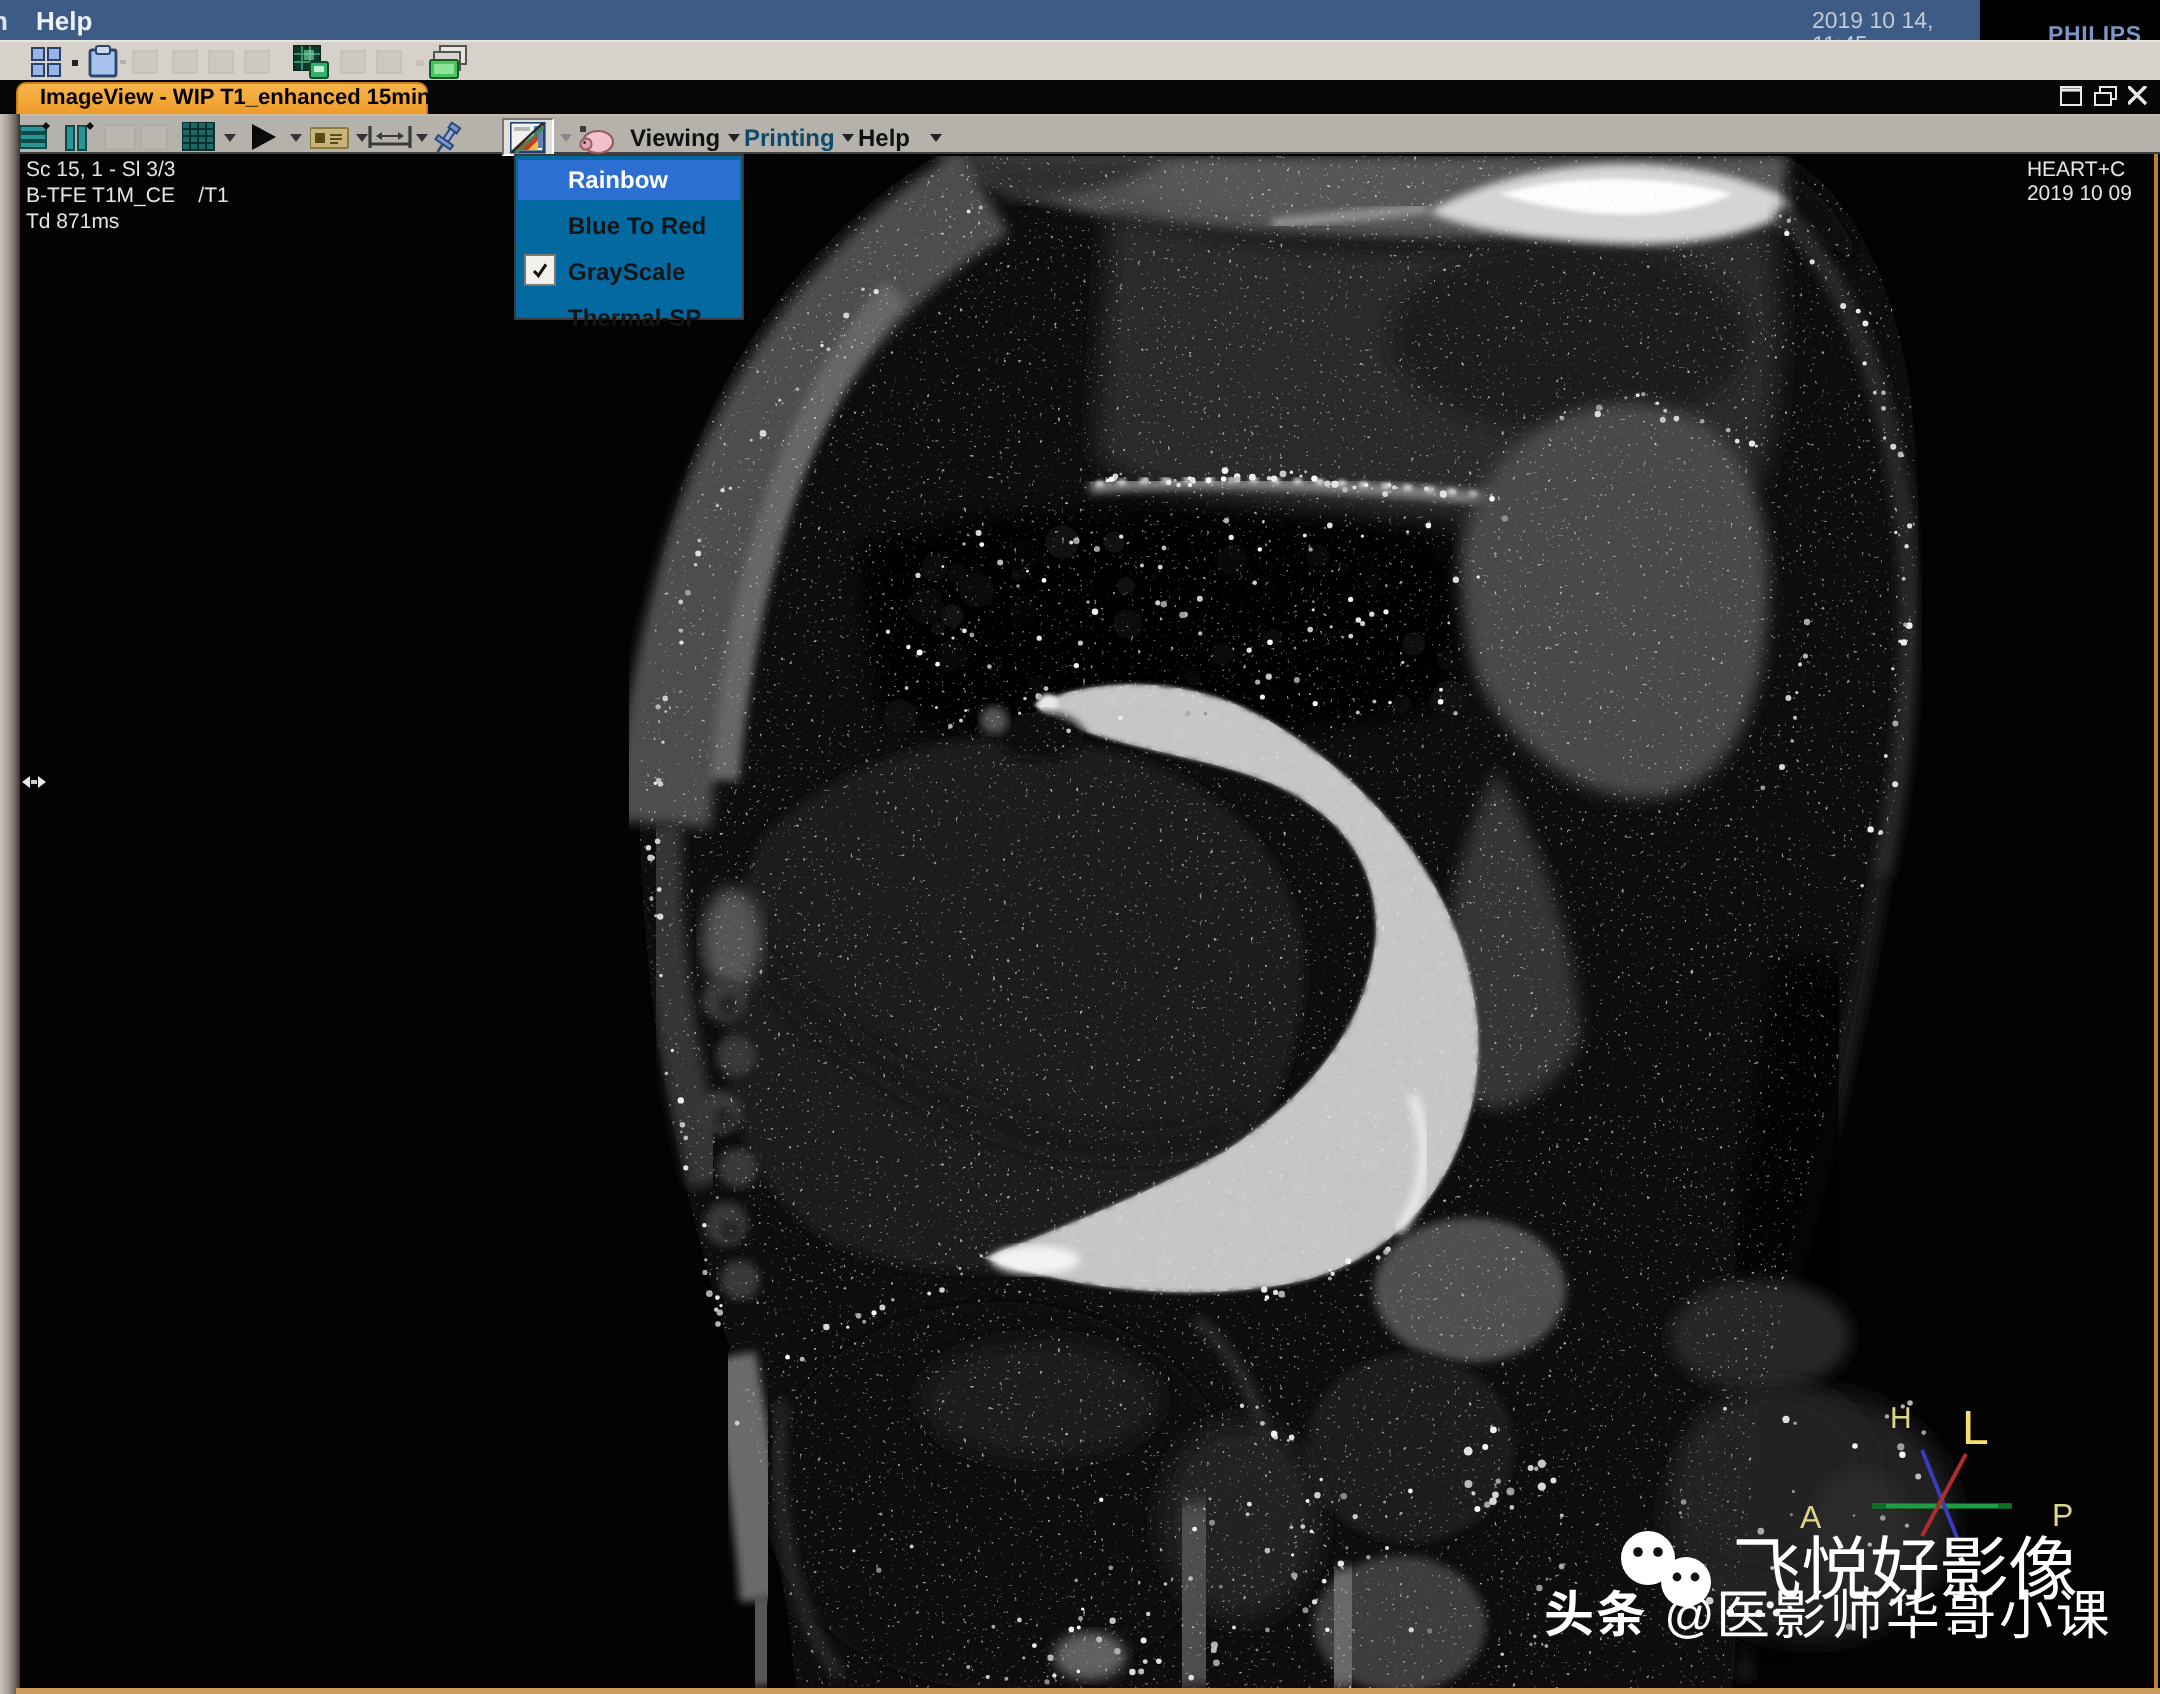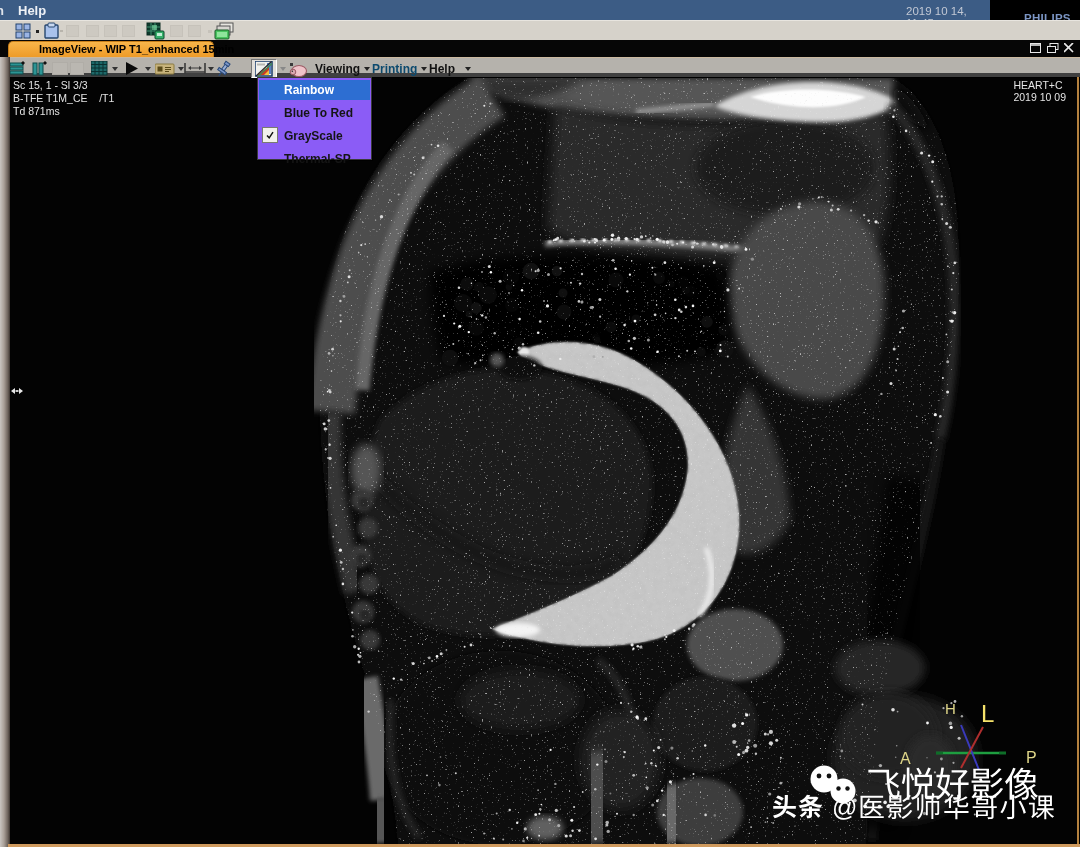--- a/index.html
+++ b/index.html
@@ -10,7 +10,7 @@
 #tabrow{left:0;top:40px;width:1080px;height:17px;background:#060606}
 #tab{left:8px;top:41px;width:206px;height:16px;background:linear-gradient(#f8b54a,#ee9b28);
  border:1px solid #c87f1a;border-bottom:none;border-radius:5px 5px 0 0;color:#000;
- font-size:11px;font-weight:bold;line-height:15px;padding-left:30px;letter-spacing:0px;white-space:nowrap}
+ font-size:11px;font-weight:bold;line-height:15px;padding-left:11px;letter-spacing:0px;white-space:nowrap}
 #toolbar2{left:0;top:57px;width:1080px;height:20px;background:#b5b2ac;border-top:1px solid #cbb9a0;border-bottom:4px solid #404040}
 #imgarea{left:10px;top:78px;width:1067px;height:766px;background:#030303}
 #leftstrip{left:0;top:57px;width:10px;height:790px;background:linear-gradient(90deg,#c9c5c1 0%,#a99f97 40%,#6b615a 80%,#3a332e 100%)}

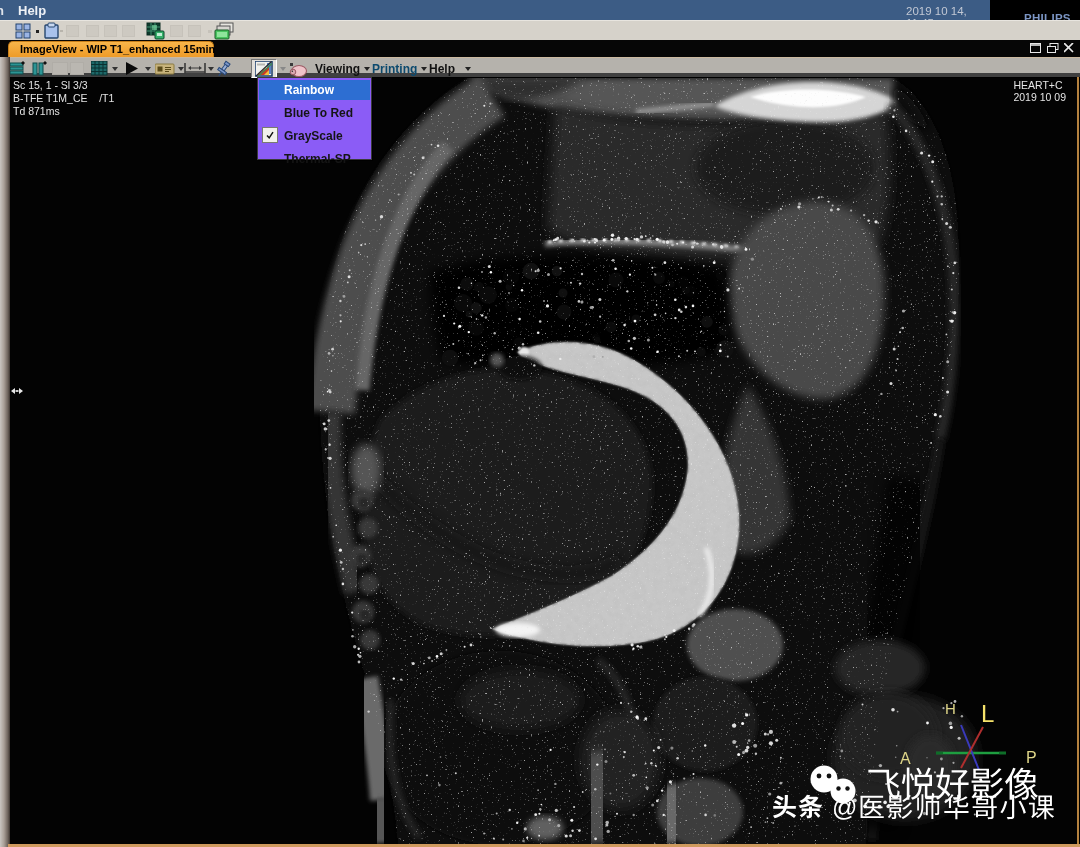--- a/index.html
+++ b/index.html
@@ -11,7 +11,7 @@
 #tab{left:8px;top:41px;width:206px;height:16px;background:linear-gradient(#f8b54a,#ee9b28);
  border:1px solid #c87f1a;border-bottom:none;border-radius:5px 5px 0 0;color:#000;
  font-size:11px;font-weight:bold;line-height:15px;padding-left:11px;letter-spacing:0px;white-space:nowrap}
-#toolbar2{left:0;top:57px;width:1080px;height:20px;background:#b5b2ac;border-top:1px solid #cbb9a0;border-bottom:4px solid #404040}
+#toolbar2{left:0;top:57px;width:1080px;height:20px;background:#b5b2ac;border-top:1px solid #cbb9a0;border-bottom:1px solid #404040}
 #imgarea{left:10px;top:78px;width:1067px;height:766px;background:#030303}
 #leftstrip{left:0;top:57px;width:10px;height:790px;background:linear-gradient(90deg,#c9c5c1 0%,#a99f97 40%,#6b615a 80%,#3a332e 100%)}
 #rborder{left:1077px;top:77px;width:2px;height:770px;background:#b5823f}

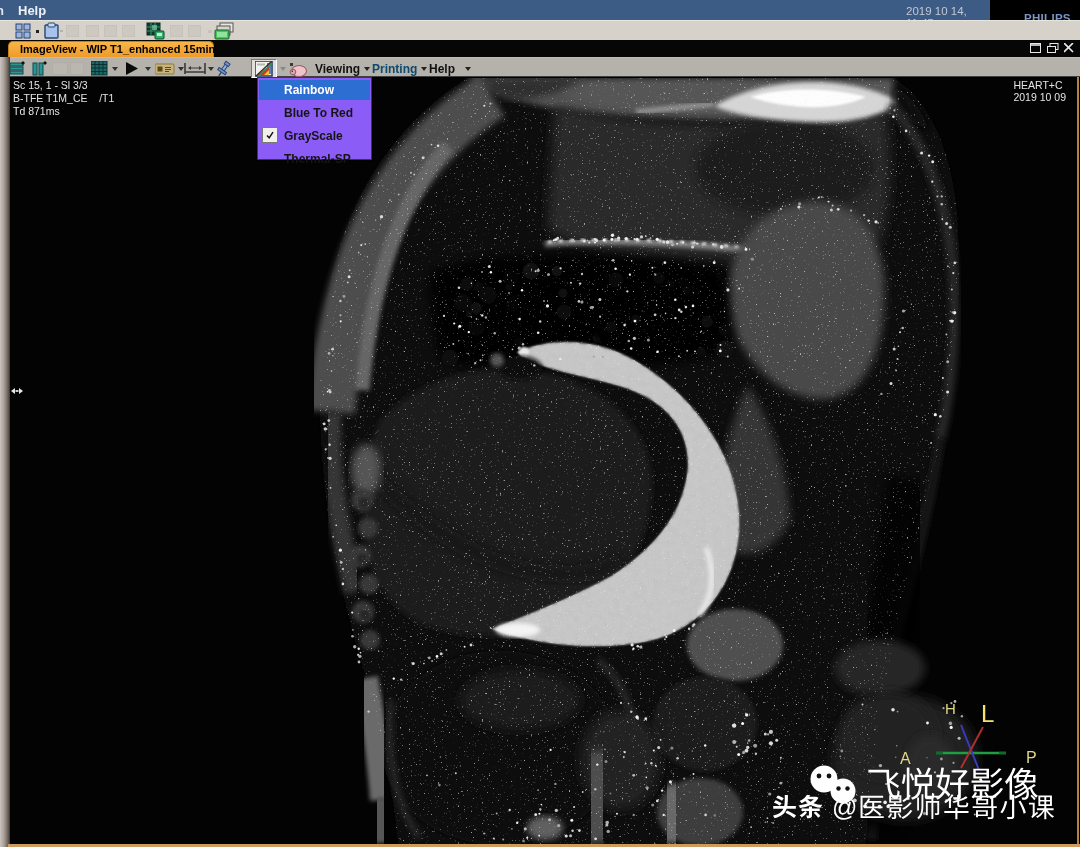--- a/index.html
+++ b/index.html
@@ -17,7 +17,7 @@
 #rborder{left:1077px;top:77px;width:2px;height:770px;background:#b5823f}
 #bborder{left:8px;top:844px;width:1072px;height:3px;background:#cf9a5e}
 .ov{color:#e4e4e4;font-size:10.5px;line-height:13px}
-.menu{left:257px;top:77px;width:115px;height:83px;background:#8b5cf6;border:1px solid #3a3a3a;box-shadow:1px 1px 0 #000}
+.menu{left:257px;top:77px;width:115px;height:83px;background:#0369a1;border:1px solid #3a3a3a;box-shadow:1px 1px 0 #000}
 .mi{position:absolute;left:26px;font-size:12px;font-weight:bold;color:#151515}
 #mihl{position:absolute;left:1px;top:2px;width:111px;height:20px;background:#2d6ed2}
 </style></head><body>

